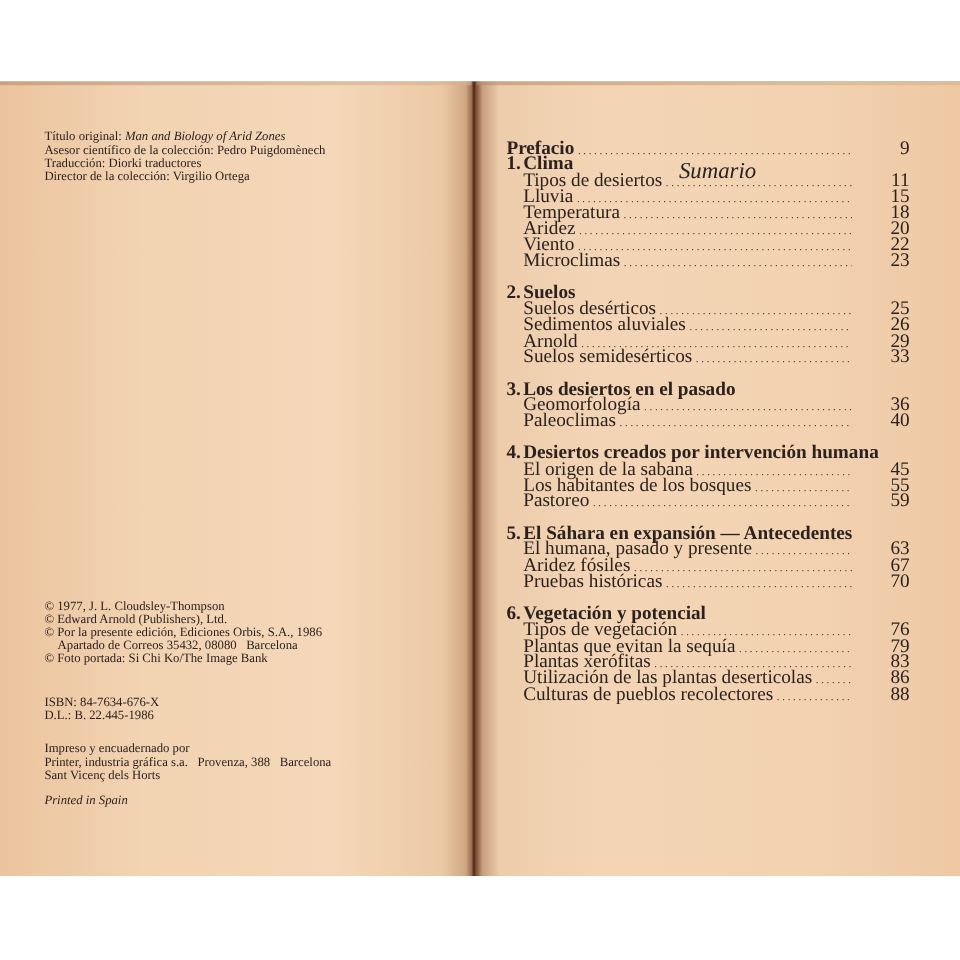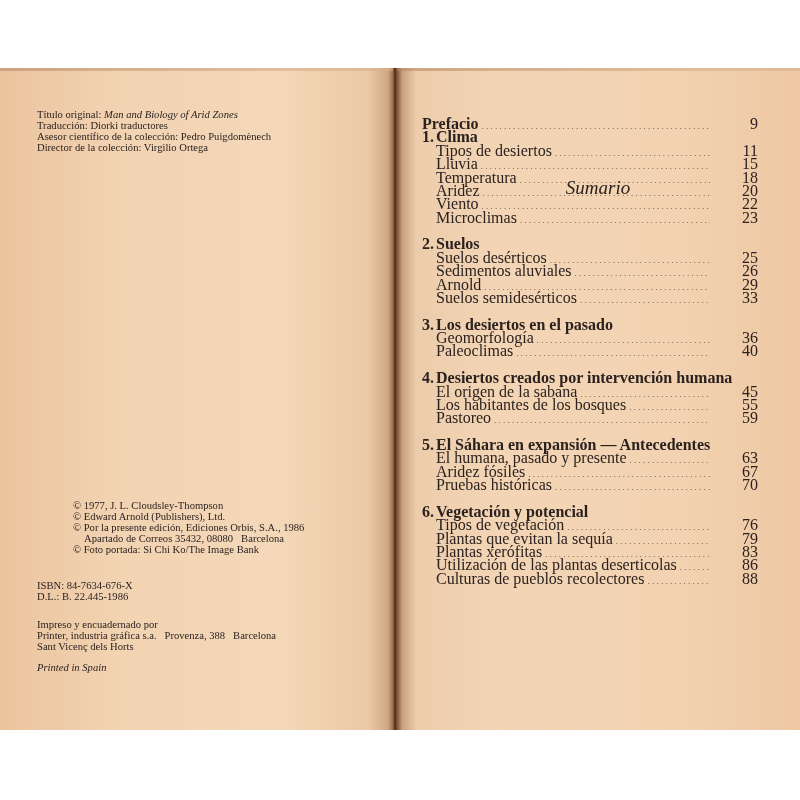--- a/index.html
+++ b/index.html
@@ -87,8 +87,8 @@
 
     <div class="credits block-1">
       <div class="line"><span>Título original: </span><span class="it">Man and Biology of Arid Zones</span></div>
+      <div class="line">Asesor científico de la colección: Pedro Puigdomènech</div>
       <div class="line">Traducción: Diorki traductores</div>
-      <div class="line">Asesor científico de la colección: Pedro Puigdomènech</div>
       <div class="line">Director de la colección: Virgilio Ortega</div>
     </div>
 

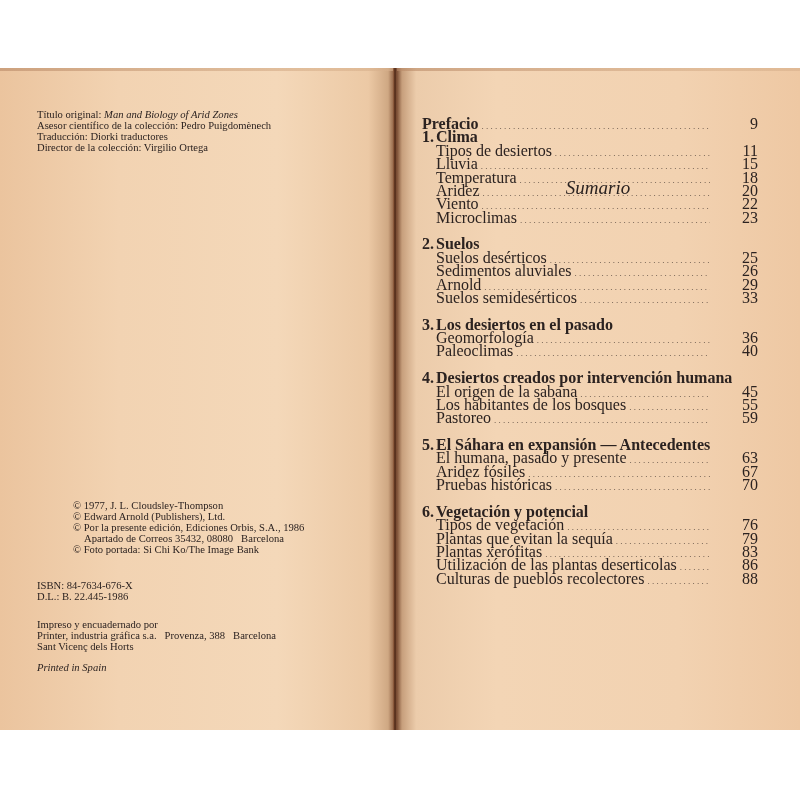--- a/index.html
+++ b/index.html
@@ -50,7 +50,7 @@
     position: absolute; left: 0; width: 404px; top: 64px; text-align: center;
     font-style: italic; font-size: 19px; color: #2a2220;
   }
-  .toc-title span { display: inline-block; margin-left: 0px; margin-top: 45px; }
+  .toc-title span { display: inline-block; margin-left: 0px; }
   .toc {
     position: absolute; left: 422px; top: 117px; width: 336px;
     font-size: 16px; color: #2b2220;

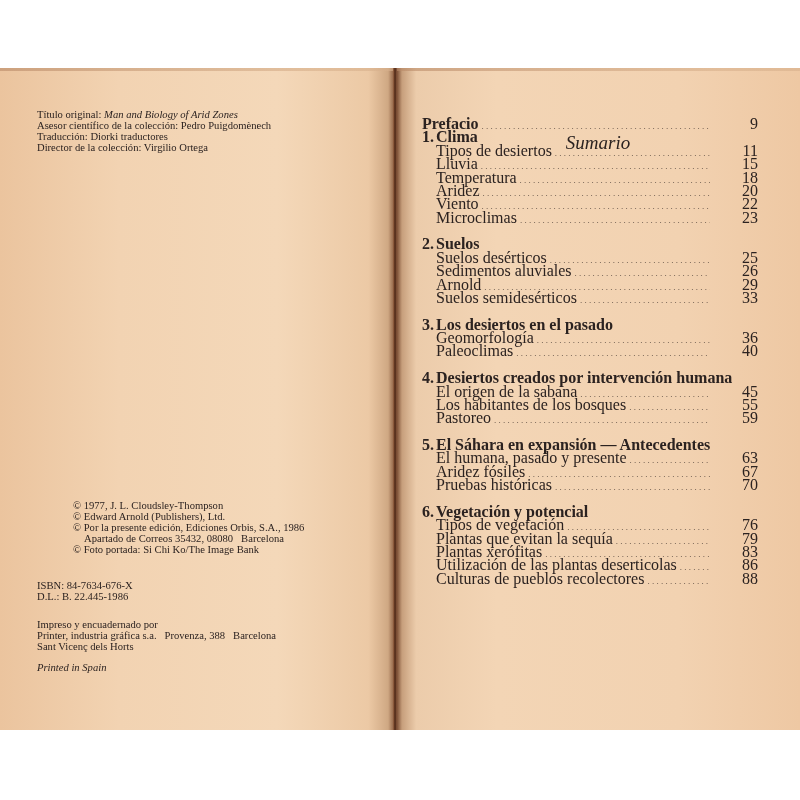--- a/index.html
+++ b/index.html
@@ -40,7 +40,7 @@
   .credits .it { font-style: italic; }
   .credits .indent { padding-left: 11px; }
   .block-1 { top: 41px; }
-  .block-2 { top: 432px; margin-left: 36px; }
+  .block-2 { top: 432px; }
   .block-3 { top: 512px; }
   .block-4 { top: 551px; }
   .block-5 { top: 594px; }

